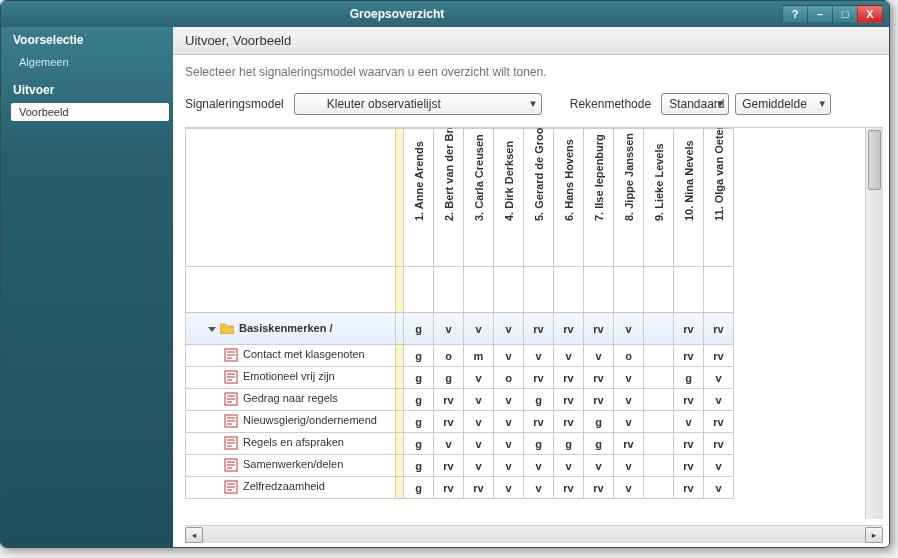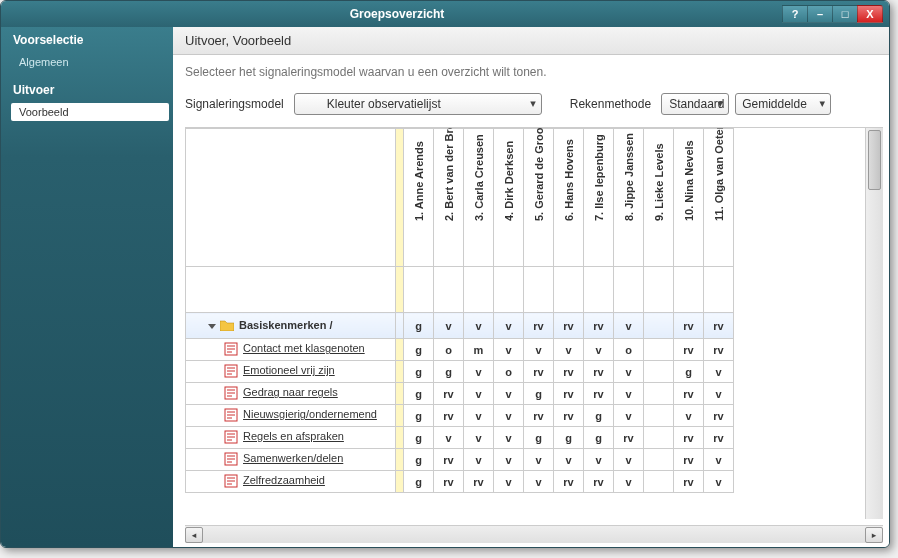--- a/index.html
+++ b/index.html
@@ -190,7 +190,7 @@
   .folder-icon svg, .doc-icon svg { display:block; }
   table.grid tr.empty td { height: 46px; }
   table.grid tr.data td { height: 22px; }
-  table.grid tr.group td { height: 26px; background: linear-gradient(to bottom,#f3f8ff,#e4eefc); font-weight: bold;}
+  table.grid tr.group td { height: 32px; background: linear-gradient(to bottom,#f3f8ff,#e4eefc); font-weight: bold;}
   table.grid tr.group td.rowhead { font-weight: bold;}
   table.grid td.rowhead .expander {
     display:inline-block;width:0;height:0;

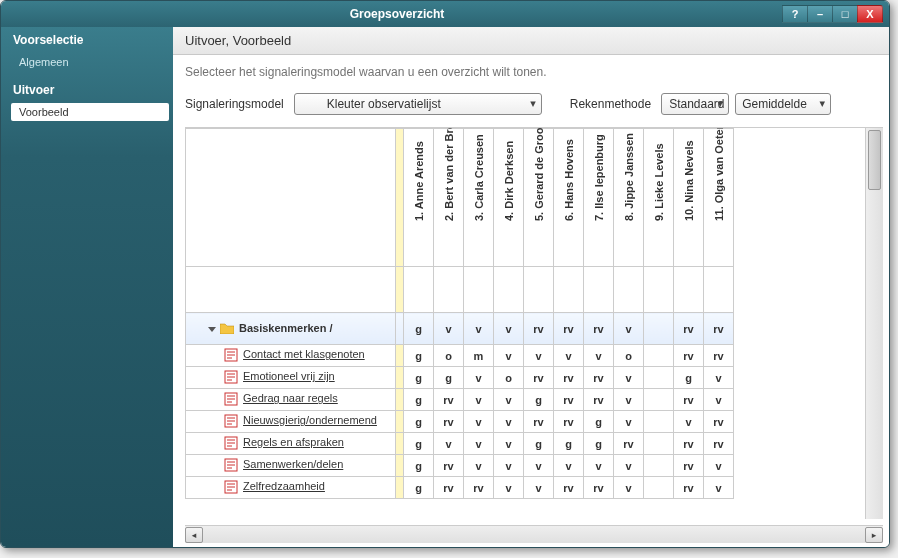--- a/index.html
+++ b/index.html
@@ -229,7 +229,7 @@
     background:linear-gradient(#f4f4f4,#ddd);border-radius:2px;
     display:flex;align-items:center;justify-content:center;font-size:9px;color:#444;}
   .hscroll .track { flex:1; margin:0 2px; height:16px; }
-  .grid tr.data td.rowhead { font-weight: normal; text-decoration: underline; }
+  .grid tr.data td.rowhead { font-weight: normal; }
 </style>
 </head>
 <body>

